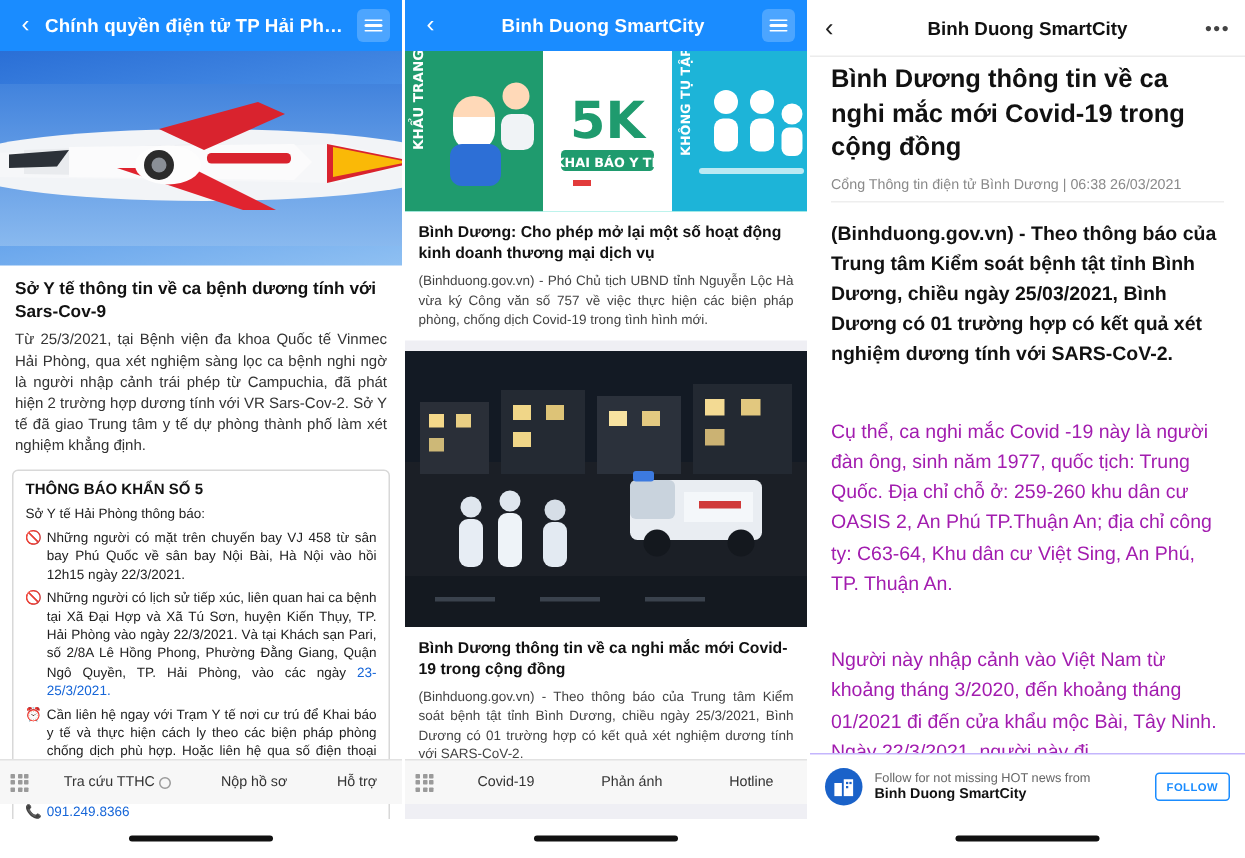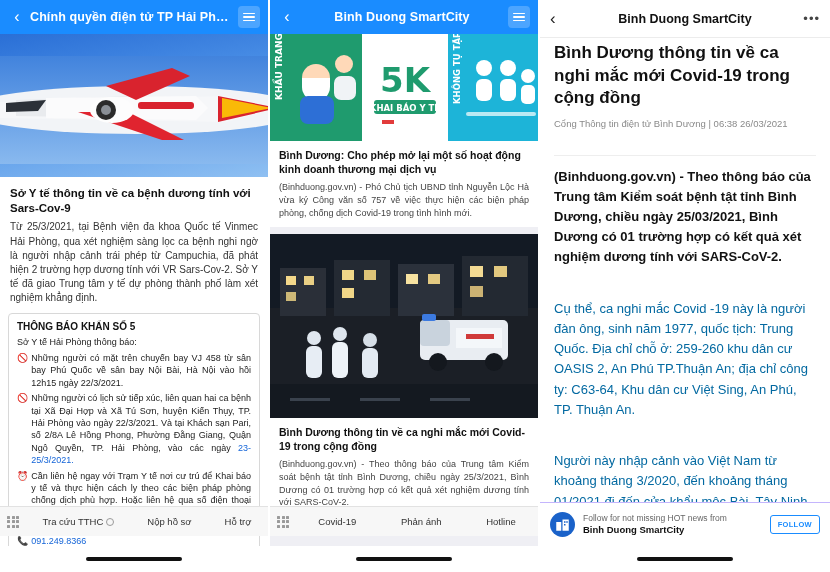--- a/index.html
+++ b/index.html
@@ -277,7 +277,7 @@
   .p3-meta {
     font-size: 9.5px;
     color: #8a8a8a;
-    padding-bottom: 26px;
+    padding-bottom: 5px;
     border-bottom: 1px solid #eee;
     margin-bottom: 11px;
   }

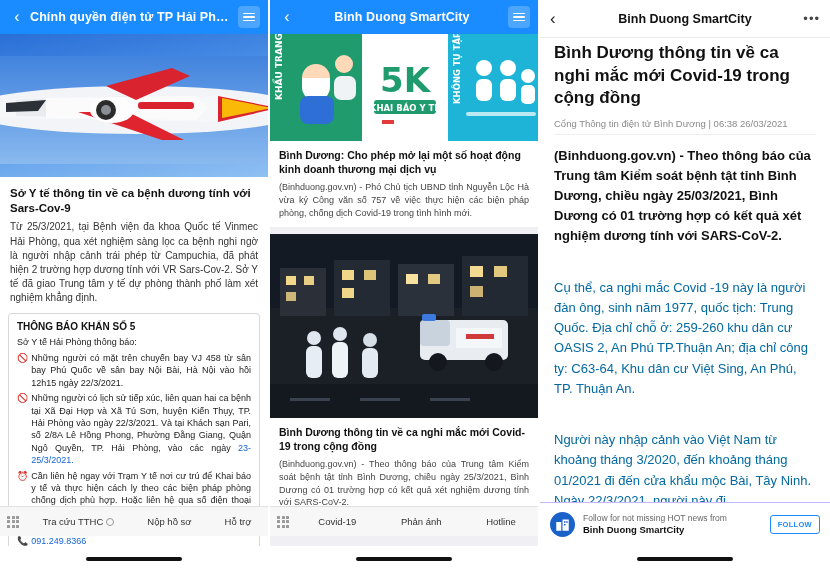--- a/index.html
+++ b/index.html
@@ -290,7 +290,7 @@
   }
   .p3-p {
     font-size: 13px;
-    color: #0369a1;
+    color: #a21caf;
     line-height: 1.56;
     margin-bottom: 12px;
     margin-top: 31px;

